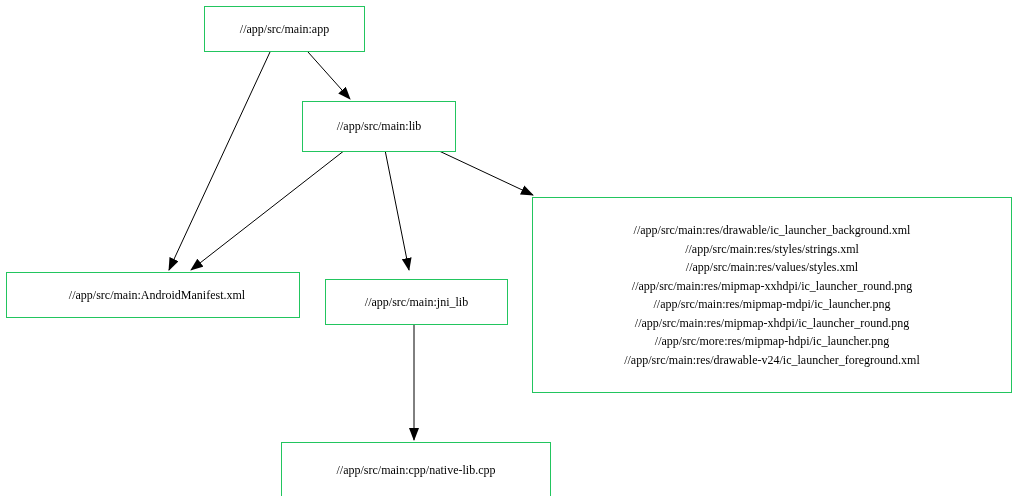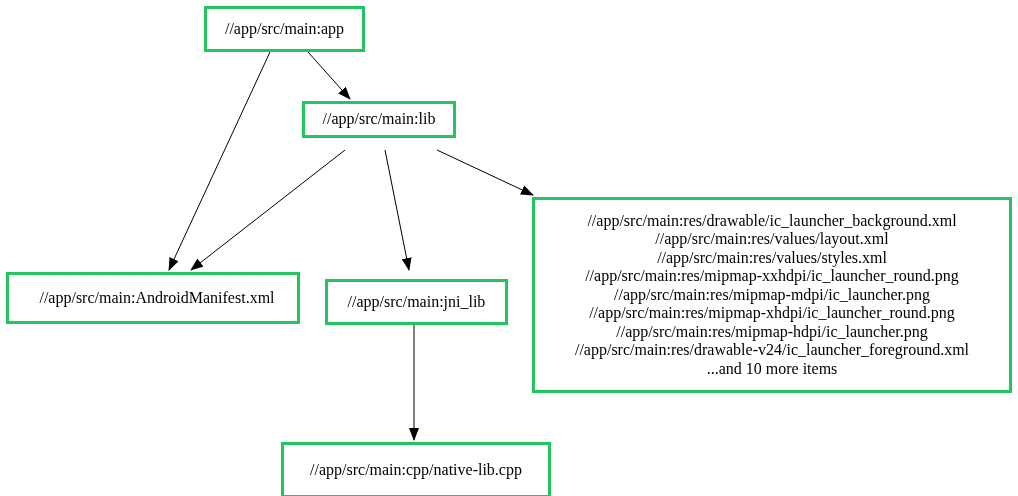--- a/index.html
+++ b/index.html
@@ -26,12 +26,12 @@
   .node {
     position: absolute;
     background: #ffffff;
-    border: 3px solid #22c55e;
+    border: 1px solid #22c55e;
     display: flex;
     align-items: center;
     justify-content: center;
     text-align: center;
-    font-size: 16px;
+    font-size: 12px;
     line-height: 18.5px;
     box-sizing: border-box;
     white-space: nowrap;

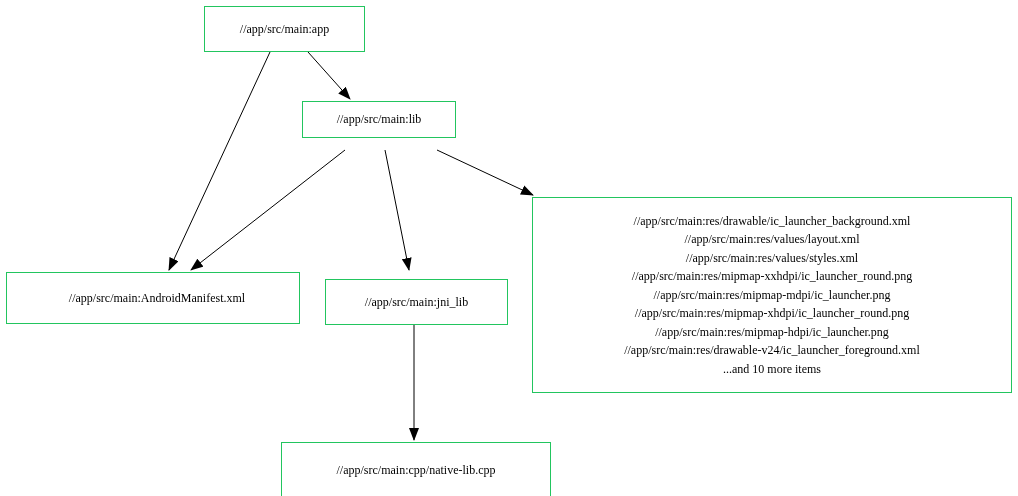--- a/index.html
+++ b/index.html
@@ -68,7 +68,7 @@
     <span>//app/src/main:app</span>
   </div>
 
-  <div class="node" style="left:302px; top:101px; width:154px; height:37px;">
+  <div class="node" style="left:302px; top:101px; width:154px; height:51px;">
     <span>//app/src/main:lib</span>
   </div>
 

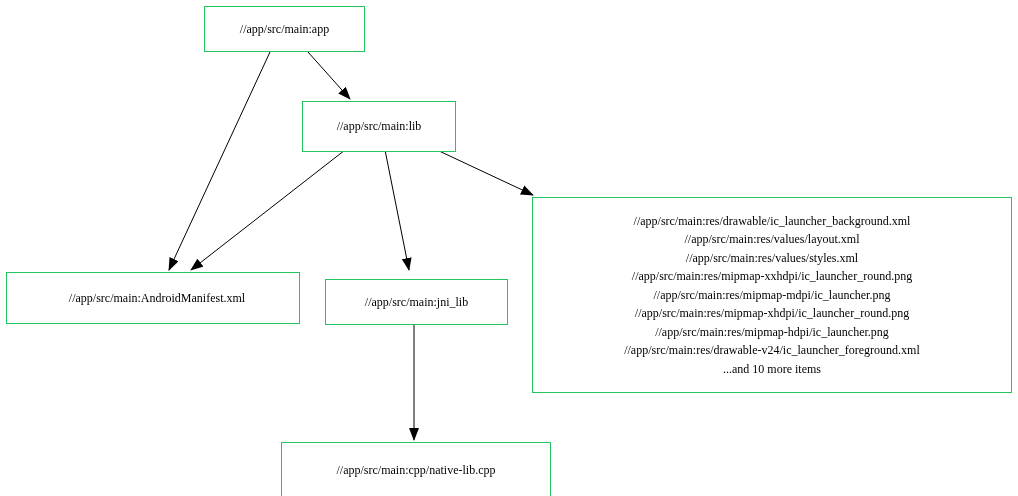--- a/index.html
+++ b/index.html
@@ -82,7 +82,7 @@
 
   <div class="node multiline" style="left:532px; top:197px; width:480px; height:196px;">
     <div>//app/src/main:res/drawable/ic_launcher_background.xml</div>
-    <div>//app/src/main:res/values/layout.xml</div>
+    <div>//app/src/main:res/styles/strings.xml</div>
     <div>//app/src/main:res/values/styles.xml</div>
     <div>//app/src/main:res/mipmap-xxhdpi/ic_launcher_round.png</div>
     <div>//app/src/main:res/mipmap-mdpi/ic_launcher.png</div>

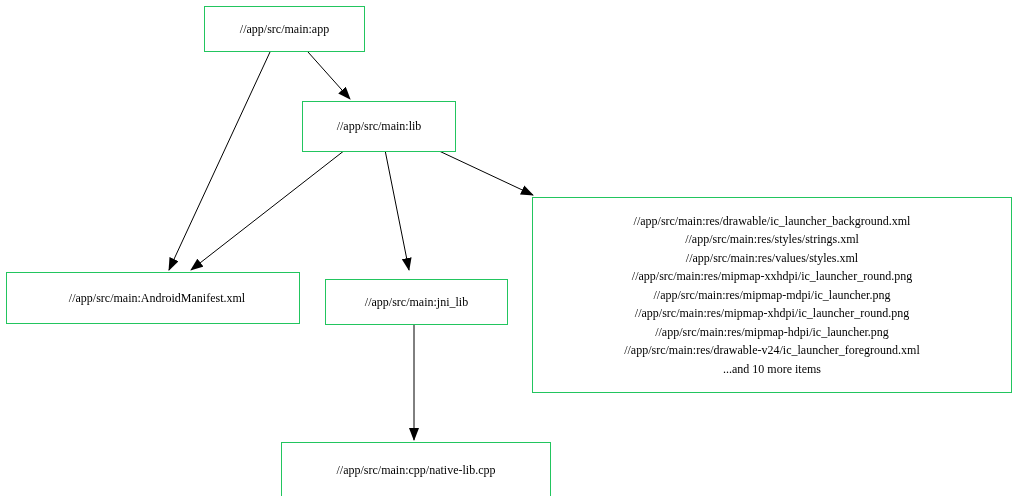--- a/index.html
+++ b/index.html
@@ -72,7 +72,7 @@
     <span>//app/src/main:lib</span>
   </div>
 
-  <div class="node" style="left:6px; top:272px; width:294px; height:52px;padding-left:8px;">
+  <div class="node" style="left:6px; top:272px; width:294px; height:46px;padding-left:8px;">
     <span>//app/src/main:AndroidManifest.xml</span>
   </div>
 

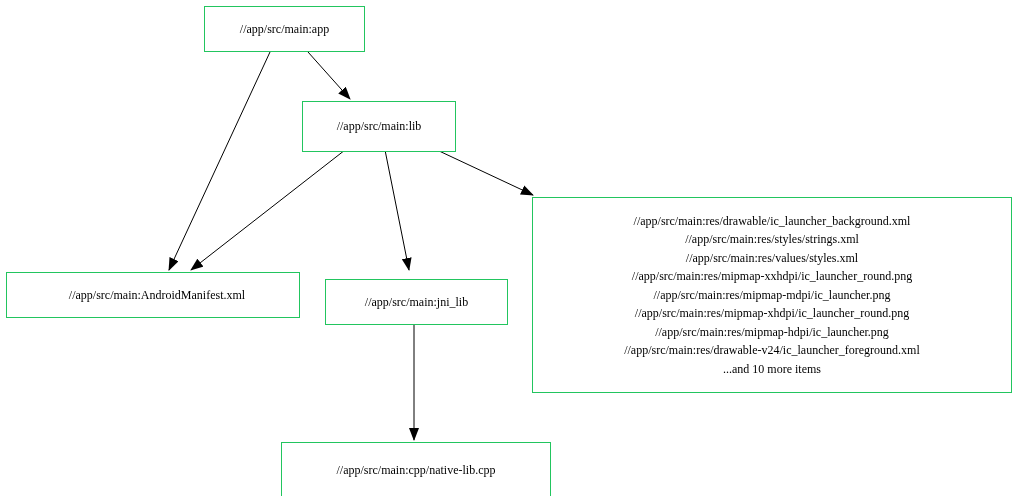--- a/index.html
+++ b/index.html
@@ -87,7 +87,7 @@
     <div>//app/src/main:res/mipmap-xxhdpi/ic_launcher_round.png</div>
     <div>//app/src/main:res/mipmap-mdpi/ic_launcher.png</div>
     <div>//app/src/main:res/mipmap-xhdpi/ic_launcher_round.png</div>
-    <div>//app/src/main:res/mipmap-hdpi/ic_launcher.png</div>
+    <div>//app/src/more:res/mipmap-hdpi/ic_launcher.png</div>
     <div>//app/src/main:res/drawable-v24/ic_launcher_foreground.xml</div>
     <div>...and 10 more items</div>
   </div>

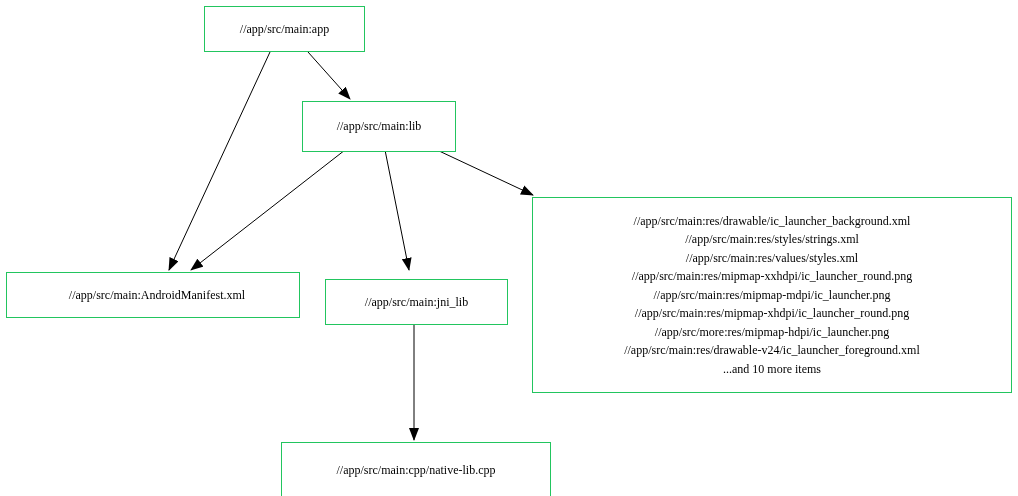--- a/index.html
+++ b/index.html
@@ -89,7 +89,6 @@
     <div>//app/src/main:res/mipmap-xhdpi/ic_launcher_round.png</div>
     <div>//app/src/more:res/mipmap-hdpi/ic_launcher.png</div>
     <div>//app/src/main:res/drawable-v24/ic_launcher_foreground.xml</div>
-    <div>...and 10 more items</div>
   </div>
 
   <div class="node" style="left:281px; top:442px; width:270px; height:56px;">

